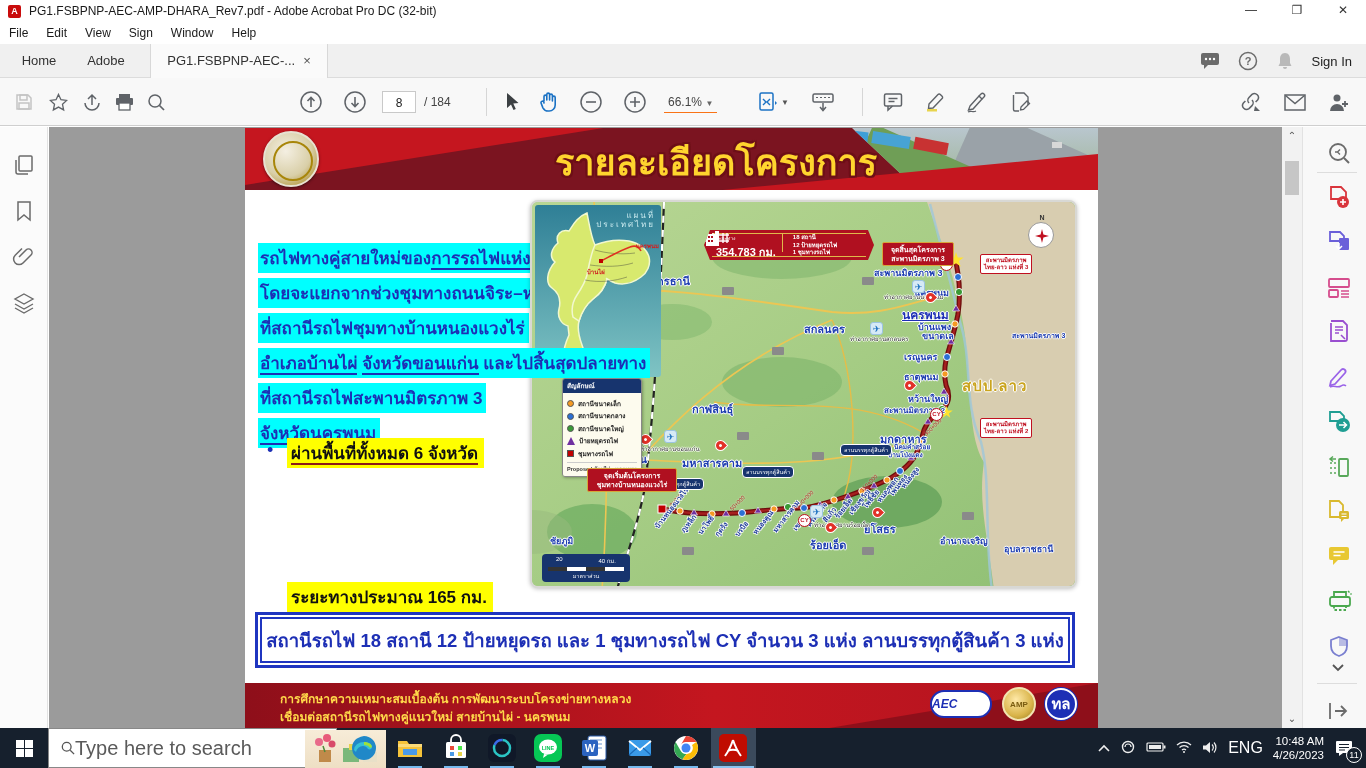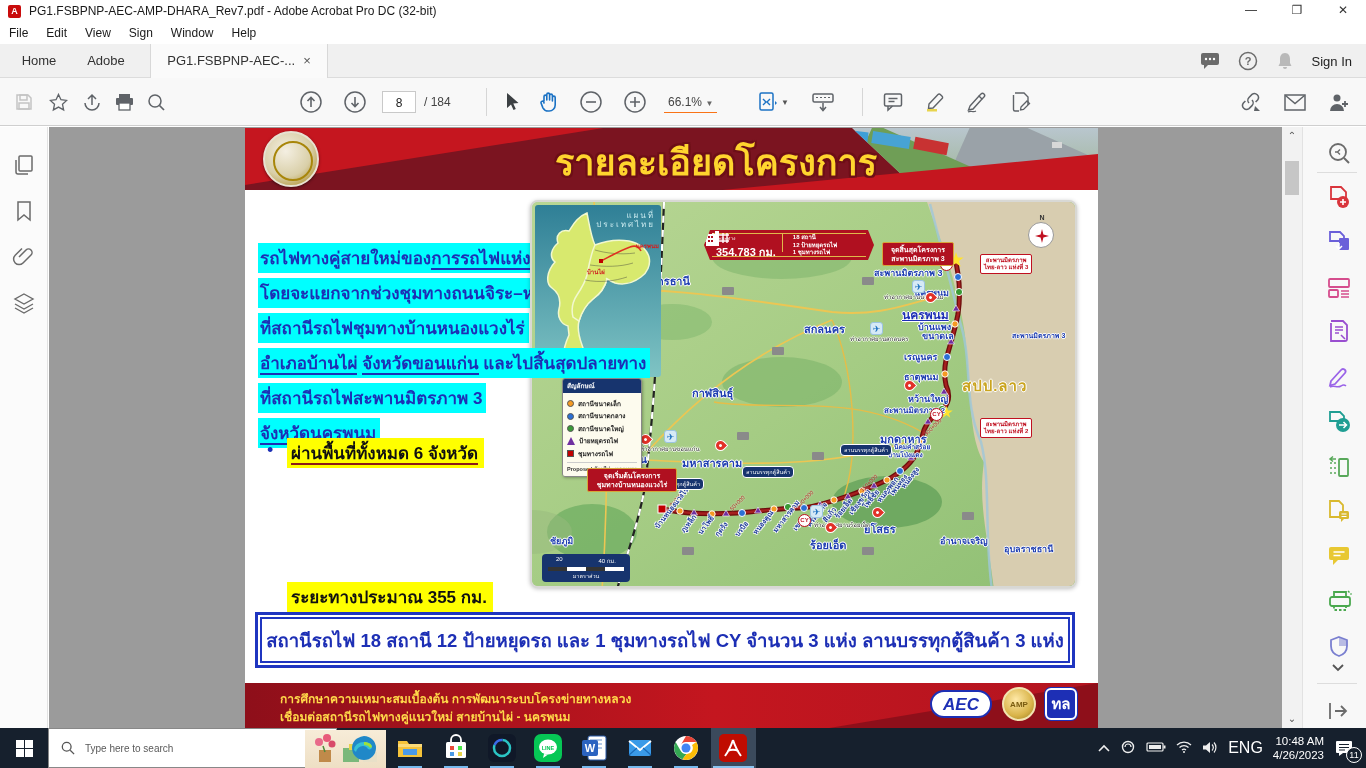--- a/index.html
+++ b/index.html
@@ -652,7 +652,7 @@
     <div class="mlabel" style="left:382px;top:84px">นครพนม</div>
     <div class="mlabel big" style="left:72px;top:248px">ขอนแก่น</div>
     <div class="mlabel big" style="left:150px;top:252px">มหาสารคาม</div>
-    <div class="mlabel big" style="left:160px;top:182px">กาฬสินธุ์</div>
+    <div class="mlabel big" style="left:160px;top:198px">กาฬสินธุ์</div>
     <div class="mlabel big" style="left:278px;top:334px">ร้อยเอ็ด</div>
     <div class="mlabel big" style="left:332px;top:318px">ยโสธร</div>
     <div class="mlabel big" style="left:348px;top:228px">มุกดาหาร</div>

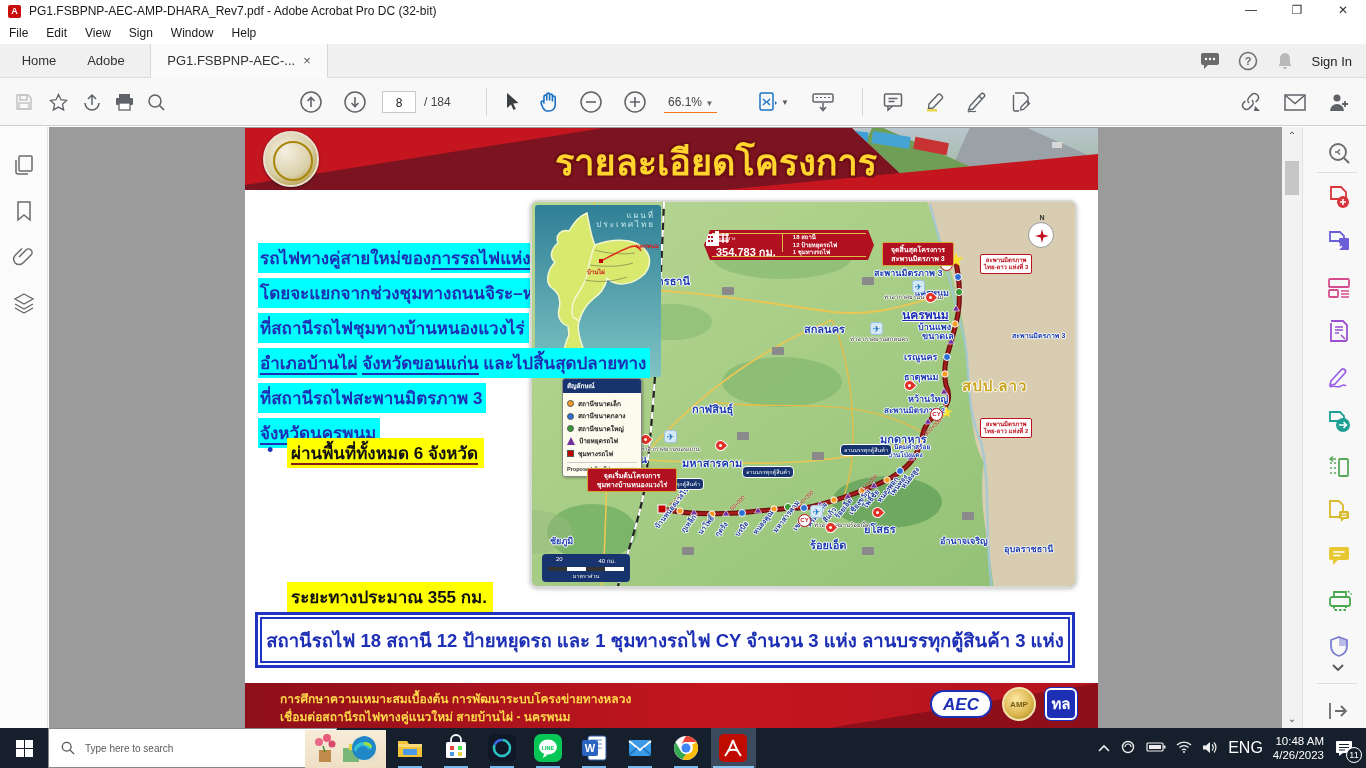--- a/index.html
+++ b/index.html
@@ -446,7 +446,7 @@
 
   <div id="bullet">•</div>
   <div class="bline" style="top:310px"><span class="bu1">ผ่านพื้นที่ทั้งหมด 6 จังหวัด</span></div>
-  <div class="bline" style="top:454px">ระยะทางประมาณ 355 กม.</div>
+  <div class="bline" style="top:454px">ระยะทางประมาณ 165 กม.</div>
 
   <div id="infobox">
     <div class="inner">

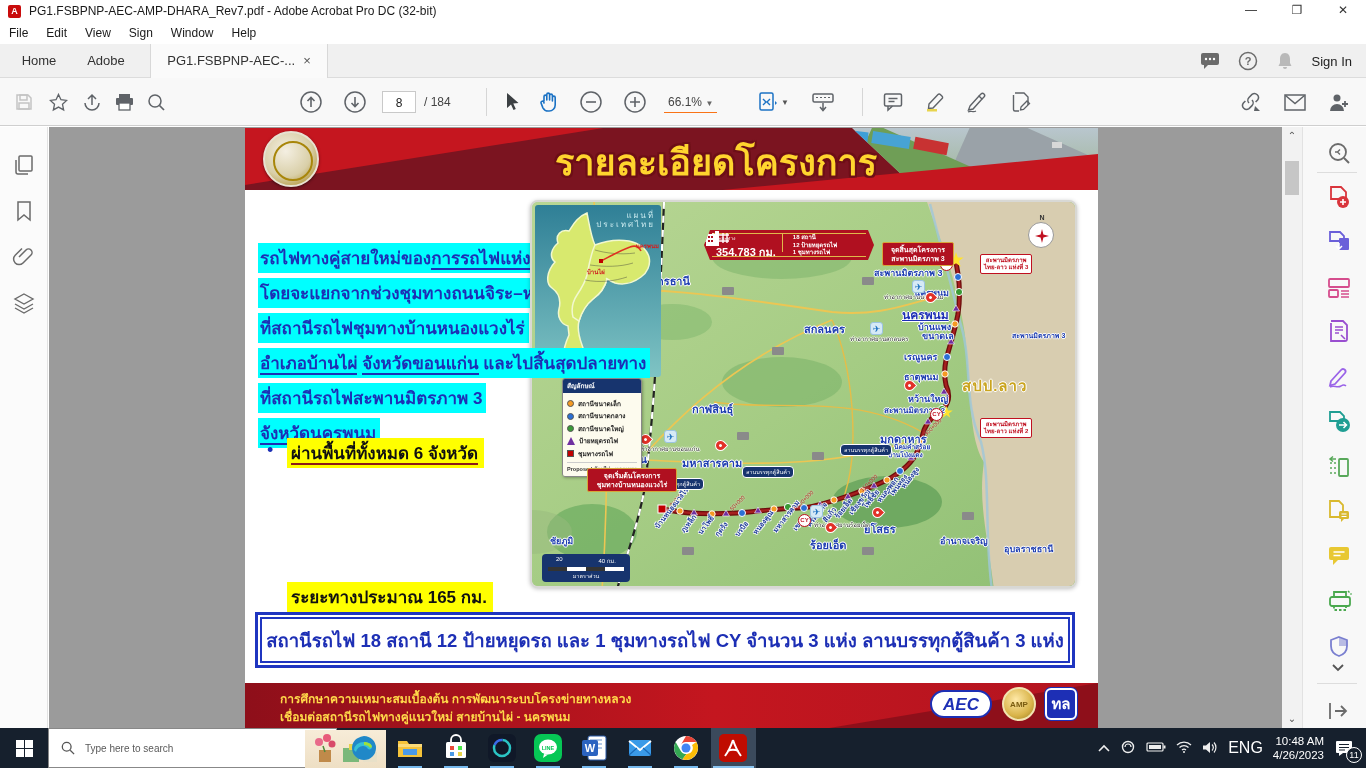--- a/index.html
+++ b/index.html
@@ -74,7 +74,7 @@
 #pfooter .dk{position:absolute;right:0;top:0;width:45%;height:100%;background:#8e0f1a;clip-path:polygon(30% 100%,100% 0,100% 100%)}
 #pfooter .f1{position:absolute;left:35px;top:6px;font-size:12px;font-weight:bold;color:#ffd94a}
 #pfooter .f2{position:absolute;left:35px;top:24px;font-size:12px;font-weight:bold;color:#ffd94a}
-#pfooter .aec{position:absolute;left:685px;top:7px;width:62px;height:28px;background:#fff;border-radius:14px;border:2px solid #1d2fb5;color:#1d2fb5;font-style:italic;font-weight:bold;font-size:17px;text-align:center;line-height:25px}
+#pfooter .aec{position:absolute;left:685px;top:7px;width:62px;height:28px;background:#fff;border-radius:14px;border:2px solid #1d2fb5;color:#1d2fb5;font-style:italic;font-weight:bold;font-size:12px;line-height:25px}
 #pfooter .amp{position:absolute;left:757px;top:4px;width:34px;height:34px;border-radius:50%;background:radial-gradient(circle at 40% 35%,#ffe9a8,#d9b44a 60%,#9a7a1a);border:2px solid #f2e3b0;color:#7a5c10;font-size:8px;font-weight:bold;text-align:center;line-height:32px}
 #pfooter .dol{position:absolute;left:800px;top:5px;width:32px;height:32px;background:#1d2fb5;border:2px solid #fff;border-radius:6px;color:#fff;font-weight:bold;font-size:15px;text-align:center;line-height:28px;box-shadow:0 0 0 1px #1d2fb5}
 

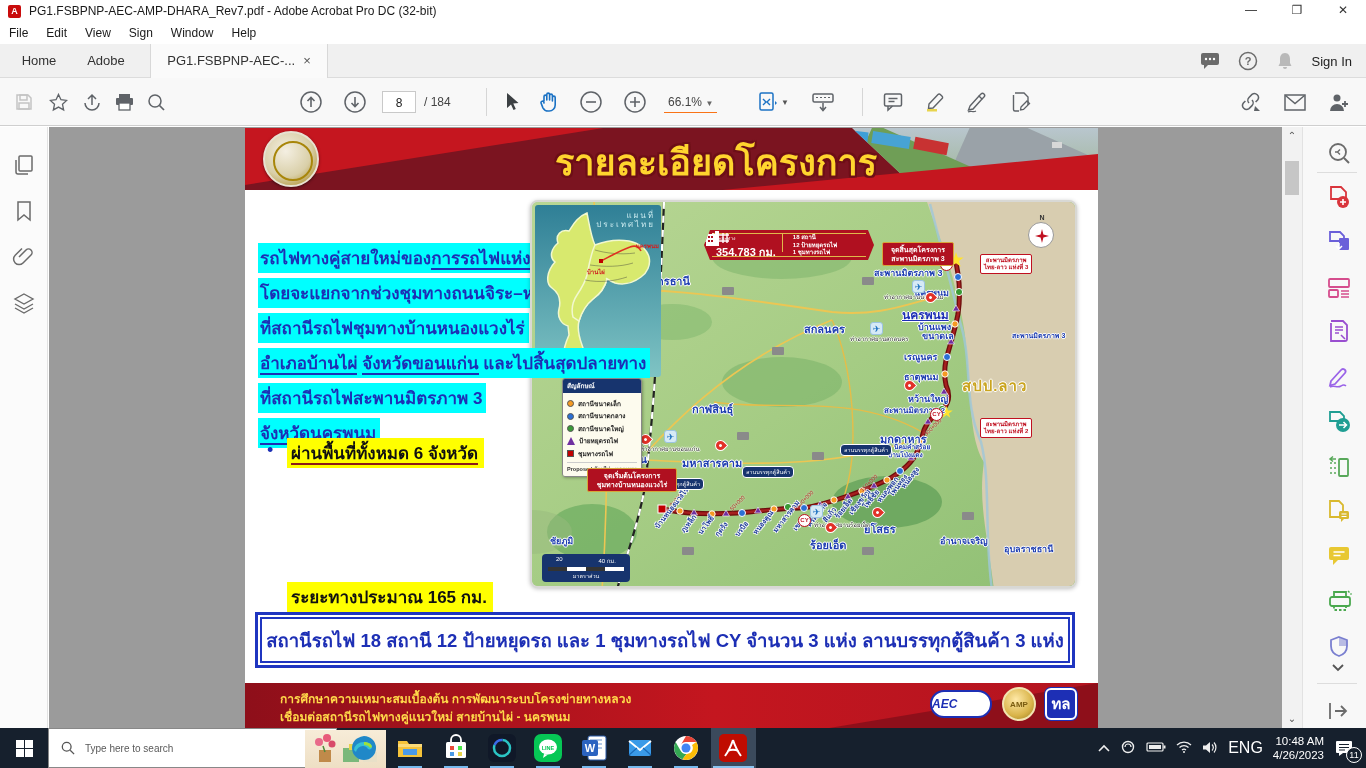--- a/index.html
+++ b/index.html
@@ -76,7 +76,7 @@
 #pfooter .f2{position:absolute;left:35px;top:24px;font-size:12px;font-weight:bold;color:#ffd94a}
 #pfooter .aec{position:absolute;left:685px;top:7px;width:62px;height:28px;background:#fff;border-radius:14px;border:2px solid #1d2fb5;color:#1d2fb5;font-style:italic;font-weight:bold;font-size:12px;line-height:25px}
 #pfooter .amp{position:absolute;left:757px;top:4px;width:34px;height:34px;border-radius:50%;background:radial-gradient(circle at 40% 35%,#ffe9a8,#d9b44a 60%,#9a7a1a);border:2px solid #f2e3b0;color:#7a5c10;font-size:8px;font-weight:bold;text-align:center;line-height:32px}
-#pfooter .dol{position:absolute;left:800px;top:5px;width:32px;height:32px;background:#1d2fb5;border:2px solid #fff;border-radius:6px;color:#fff;font-weight:bold;font-size:15px;text-align:center;line-height:28px;box-shadow:0 0 0 1px #1d2fb5}
+#pfooter .dol{position:absolute;left:800px;top:5px;width:32px;height:32px;background:#1d2fb5;border:2px solid #fff;border-radius:16px;color:#fff;font-weight:bold;font-size:15px;text-align:center;line-height:28px;box-shadow:0 0 0 1px #1d2fb5}
 
 #map{position:absolute;left:285px;top:72px;width:547px;height:388px;border-radius:8px;border:2px solid #d8d8d4;overflow:hidden;background:#a8cf8a;box-shadow:0 1px 4px rgba(0,0,0,.25)}
 #map svg{position:absolute;left:0;top:0}

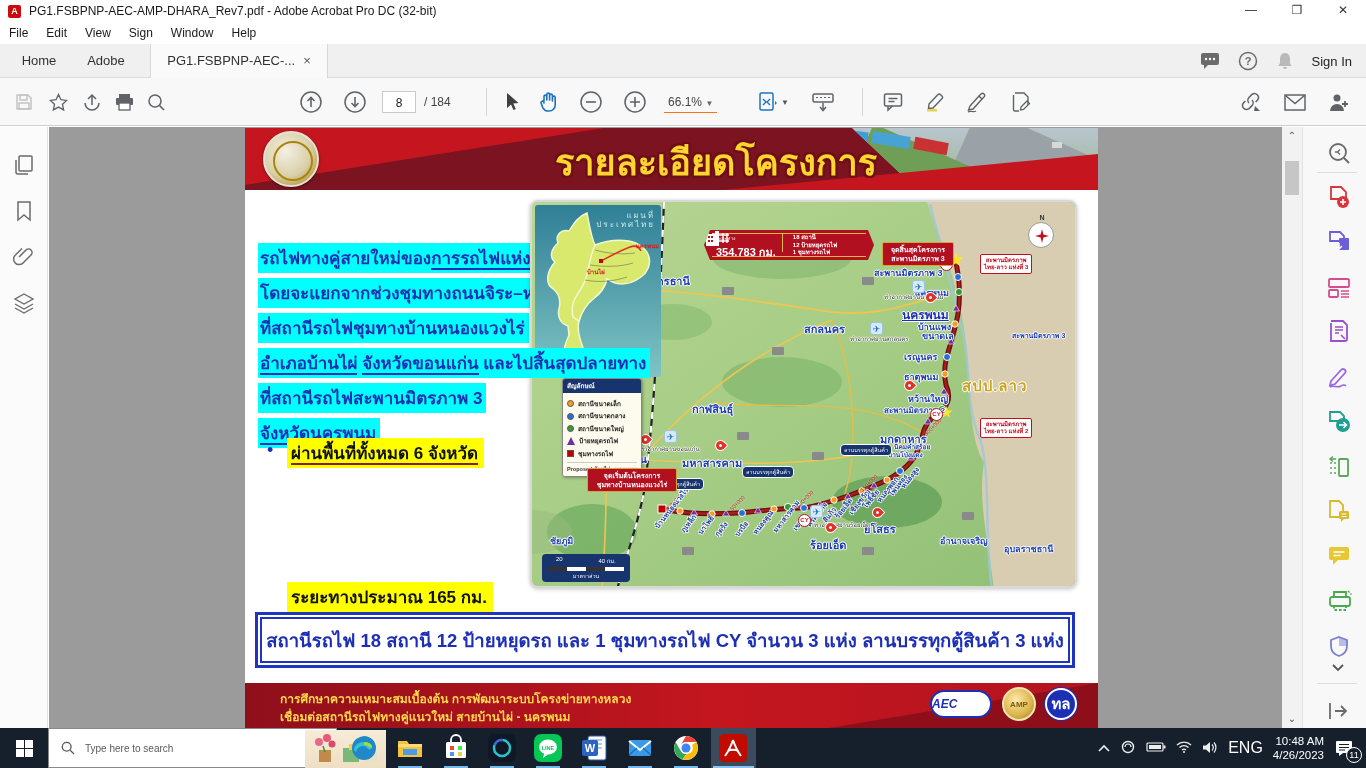--- a/index.html
+++ b/index.html
@@ -127,7 +127,7 @@
 #start{position:absolute;left:0;top:0;width:48px;height:40px;display:flex;align-items:center;justify-content:center}
 #searchbox{position:absolute;left:48px;top:0;width:289px;height:40px;background:#fff;border:1px solid #888;display:flex;align-items:center}
 #searchbox .sic{margin-left:12px;width:14px;height:14px}
-#searchbox .stxt{margin-left:10px;font-size:10px;color:#5a5a5a}
+#searchbox .stxt{font-size:20px;color:#5a5a5a}
 #searchdeco{position:absolute;left:256px;top:1px;width:81px;height:38px;background:linear-gradient(180deg,#f7ecd8,#eedfc4);overflow:hidden}
 .tbicon{position:absolute;top:6px;width:28px;height:28px}
 .runline{position:absolute;top:38px;height:2px;background:#76b9ed}

